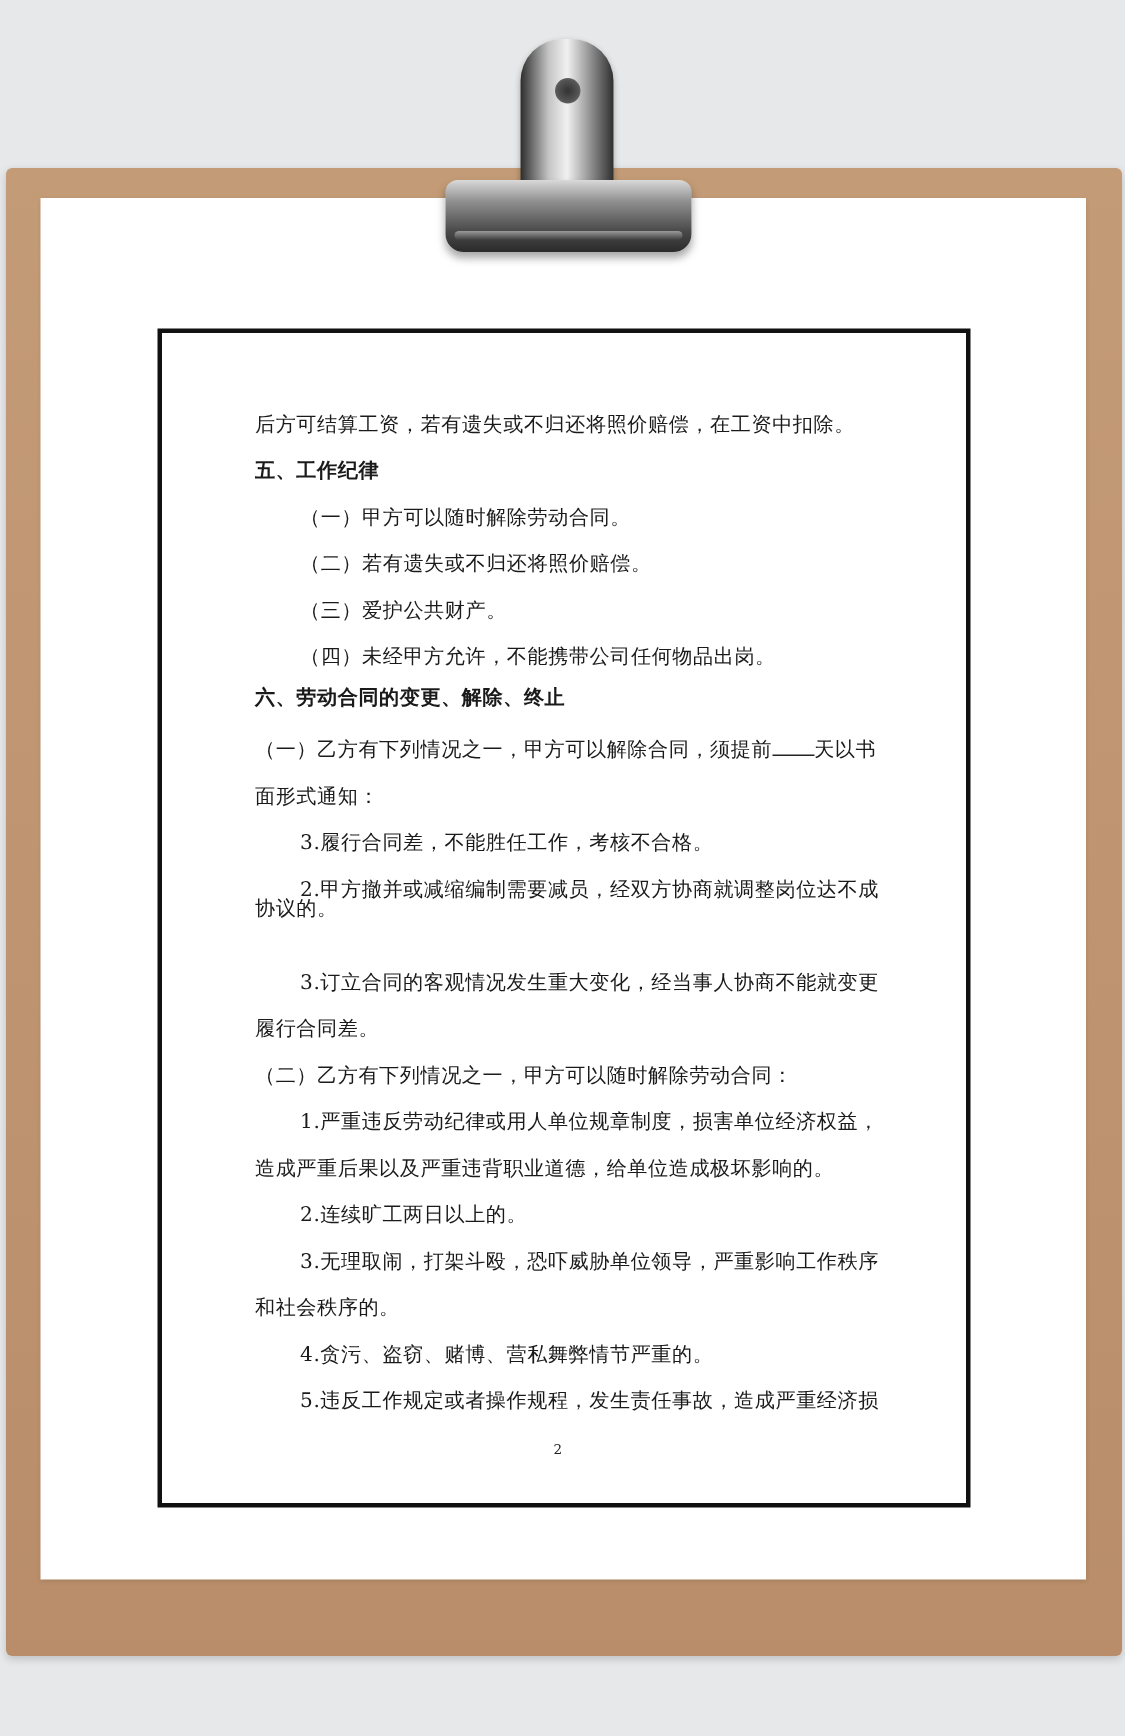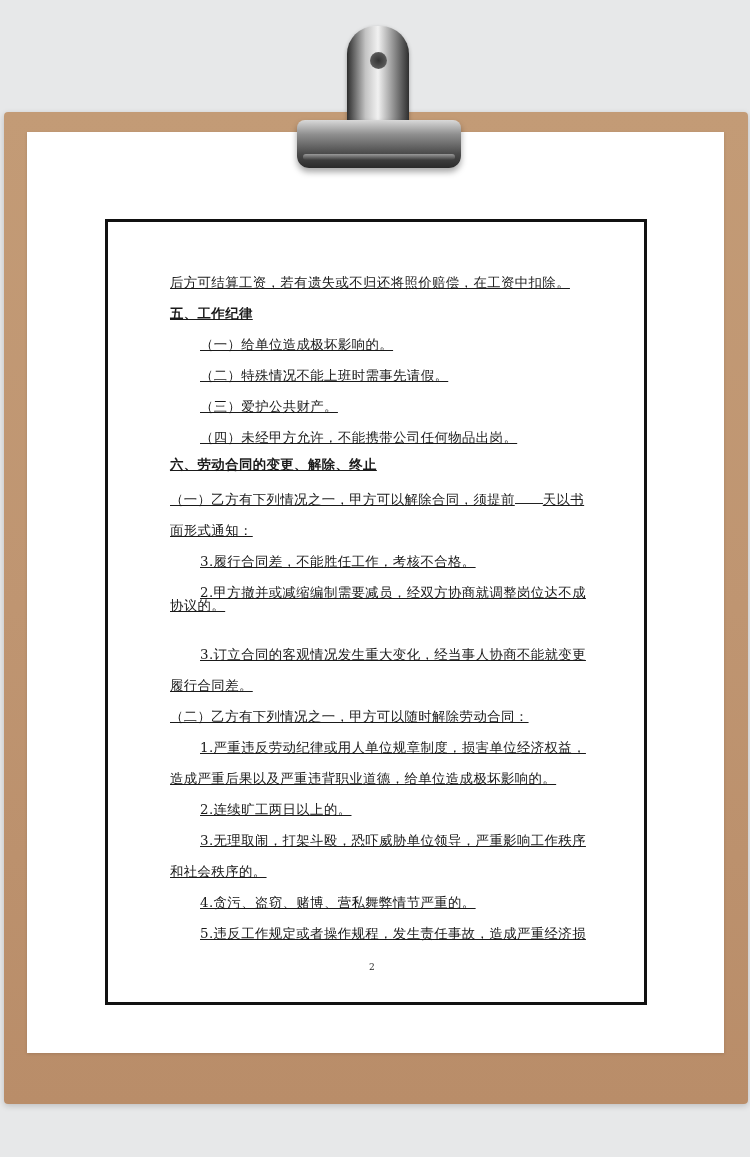--- a/index.html
+++ b/index.html
@@ -50,7 +50,7 @@
     position:absolute; left:170px; top:268px; width:420px;
     color:#1a1a1a; font-size:13.4px; letter-spacing:0.4px;
   }
-  .line { position:absolute; white-space:nowrap;text-decoration:underline; }
+  .line { position:absolute; white-space:nowrap; }
   .h { font-weight:bold; }
   .blank { display:inline-block; width:28px; border-bottom:1px solid #222; height:12px; vertical-align:baseline; }
   .page-num {

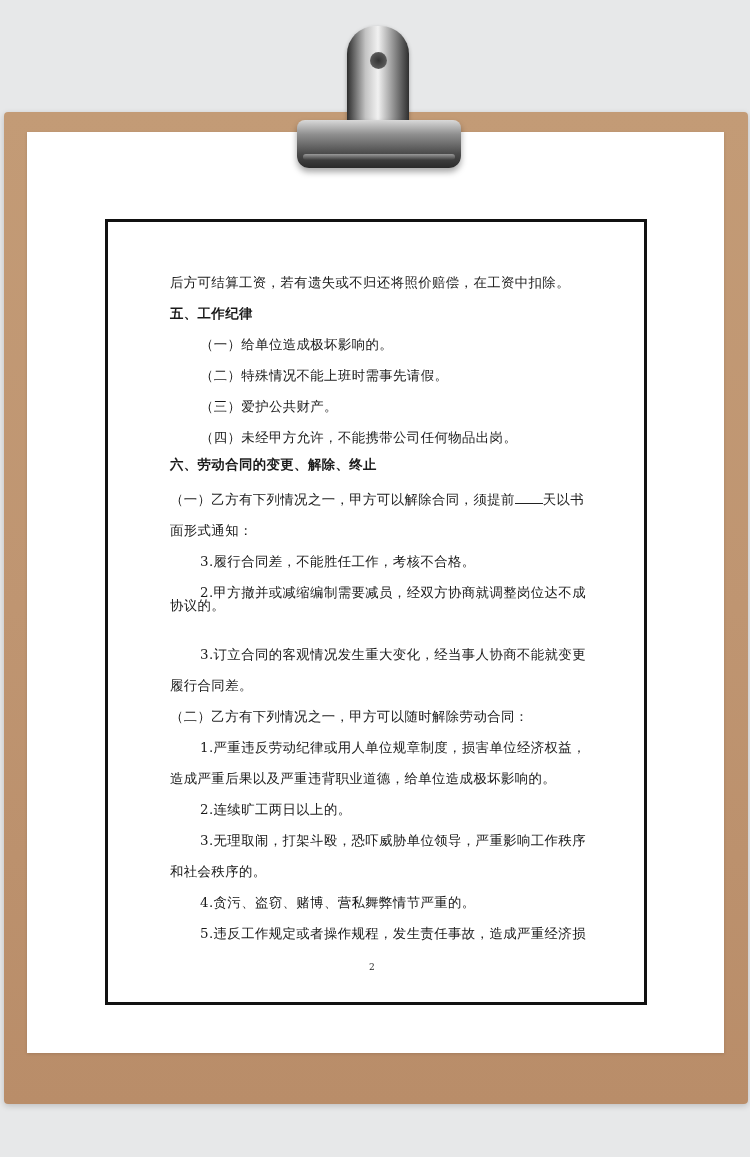--- a/index.html
+++ b/index.html
@@ -71,7 +71,7 @@
 <div class="doc">
   <div class="line" style="top:6px;left:0">后方可结算工资，若有遗失或不归还将照价赔偿，在工资中扣除。</div>
   <div class="line h" style="top:37px;left:0">五、工作纪律</div>
-  <div class="line" style="top:68px;left:30px">（一）给单位造成极坏影响的。</div>
+  <div class="line" style="top:68px;left:30px">（一）甲方可以随时解除劳动合同。</div>
   <div class="line" style="top:99px;left:30px">（二）特殊情况不能上班时需事先请假。</div>
   <div class="line" style="top:130px;left:30px">（三）爱护公共财产。</div>
   <div class="line" style="top:161px;left:30px">（四）未经甲方允许，不能携带公司任何物品出岗。</div>

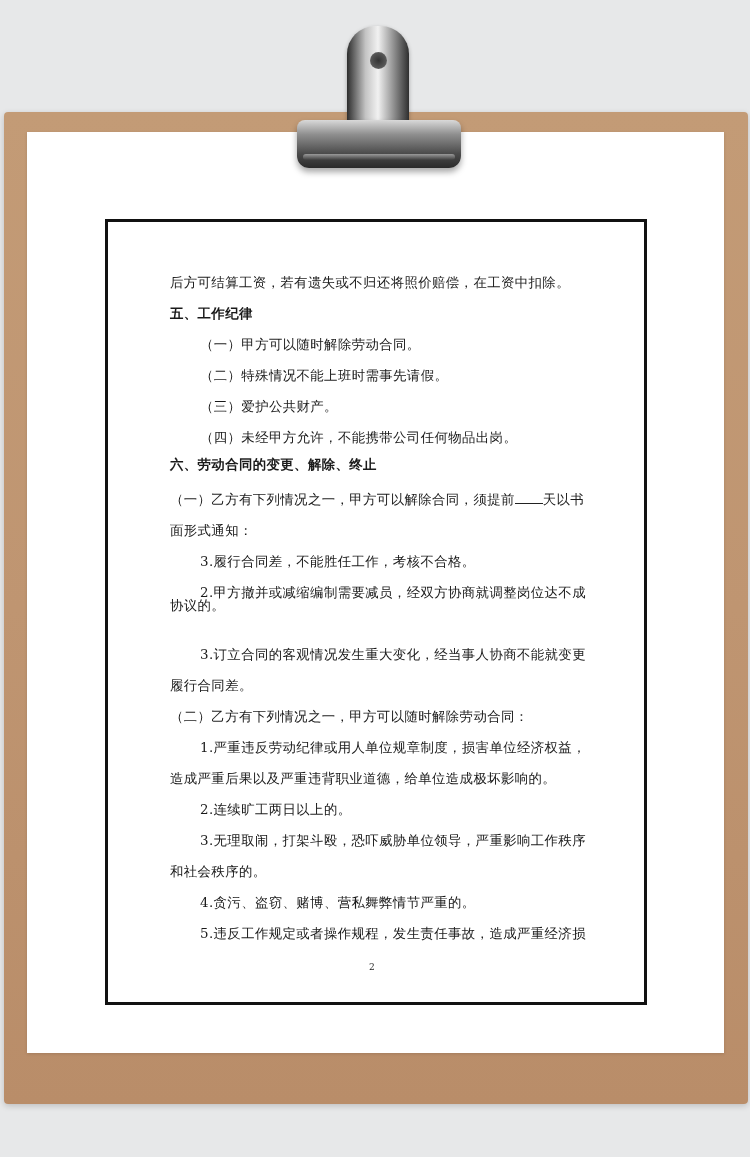--- a/index.html
+++ b/index.html
@@ -72,7 +72,7 @@
   <div class="line" style="top:6px;left:0">后方可结算工资，若有遗失或不归还将照价赔偿，在工资中扣除。</div>
   <div class="line h" style="top:37px;left:0">五、工作纪律</div>
   <div class="line" style="top:68px;left:30px">（一）甲方可以随时解除劳动合同。</div>
-  <div class="line" style="top:99px;left:30px">（二）特殊情况不能上班时需事先请假。</div>
+  <div class="line" style="top:99px;left:30px">（二）若有遗失或不归还将照价赔偿。</div>
   <div class="line" style="top:130px;left:30px">（三）爱护公共财产。</div>
   <div class="line" style="top:161px;left:30px">（四）未经甲方允许，不能携带公司任何物品出岗。</div>
   <div class="line h" style="top:188px;left:0">六、劳动合同的变更、解除、终止</div>

